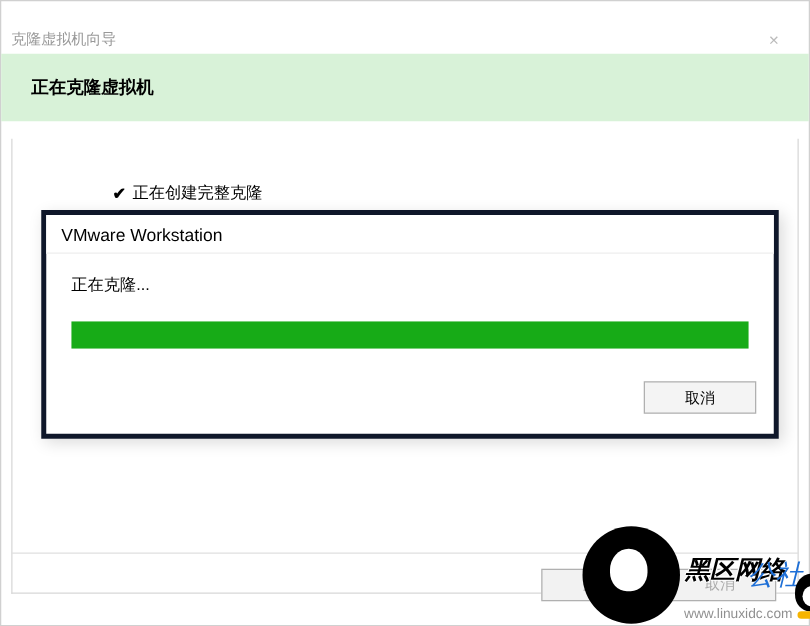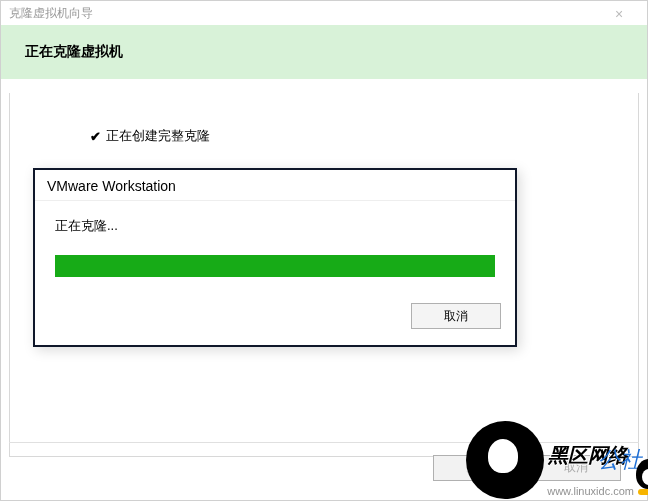--- a/index.html
+++ b/index.html
@@ -26,6 +26,7 @@
     display: flex;
     justify-content: space-between;
     align-items: flex-start;
+    margin-top: 18px;
   }
   .titlebar-close {
     width: 40px;

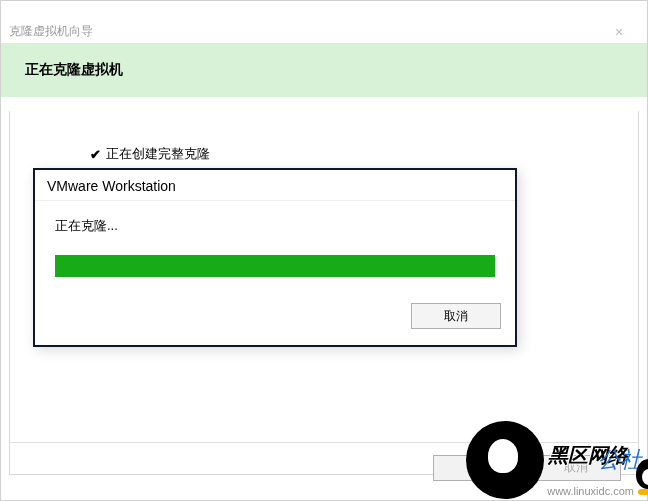--- a/index.html
+++ b/index.html
@@ -89,8 +89,8 @@
     position: absolute;
     left: 33px;
     top: 168px;
-    width: 484px;
-    border: 2px solid #0f172a;
+    width: 590px;
+    border: 4px solid #0f172a;
     background: #fff;
     box-shadow: 3px 3px 12px rgba(0,0,0,0.15);
     z-index: 20;

